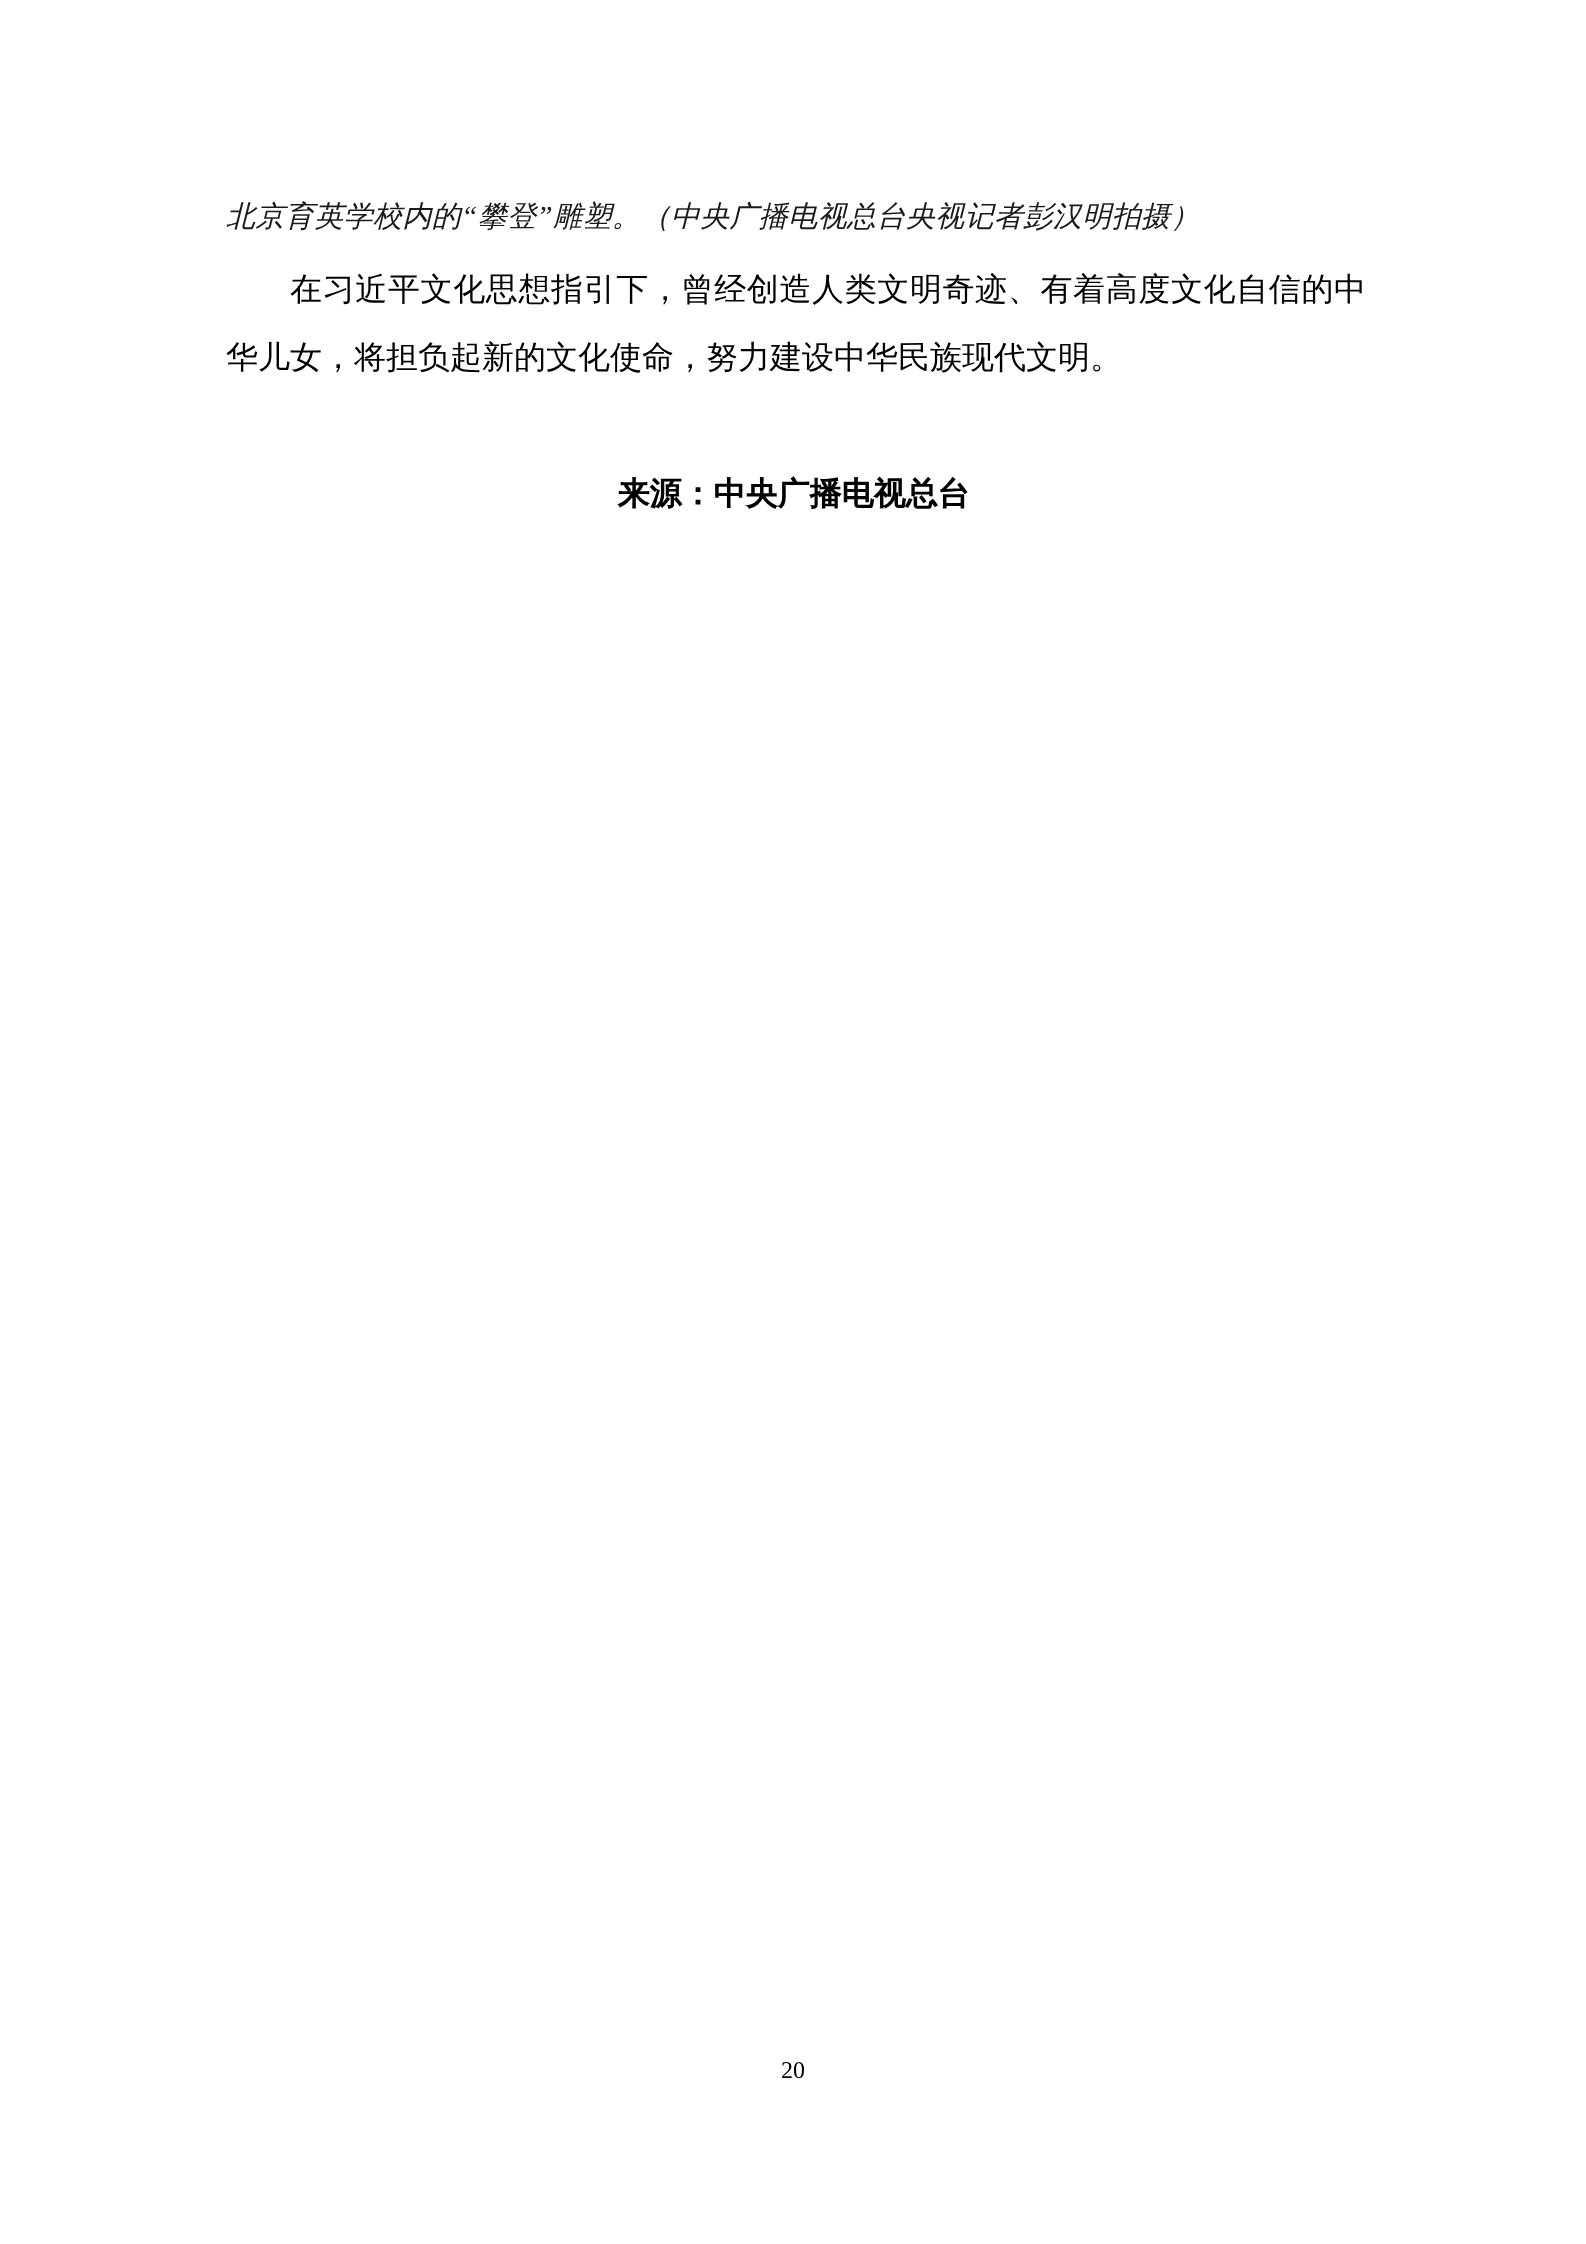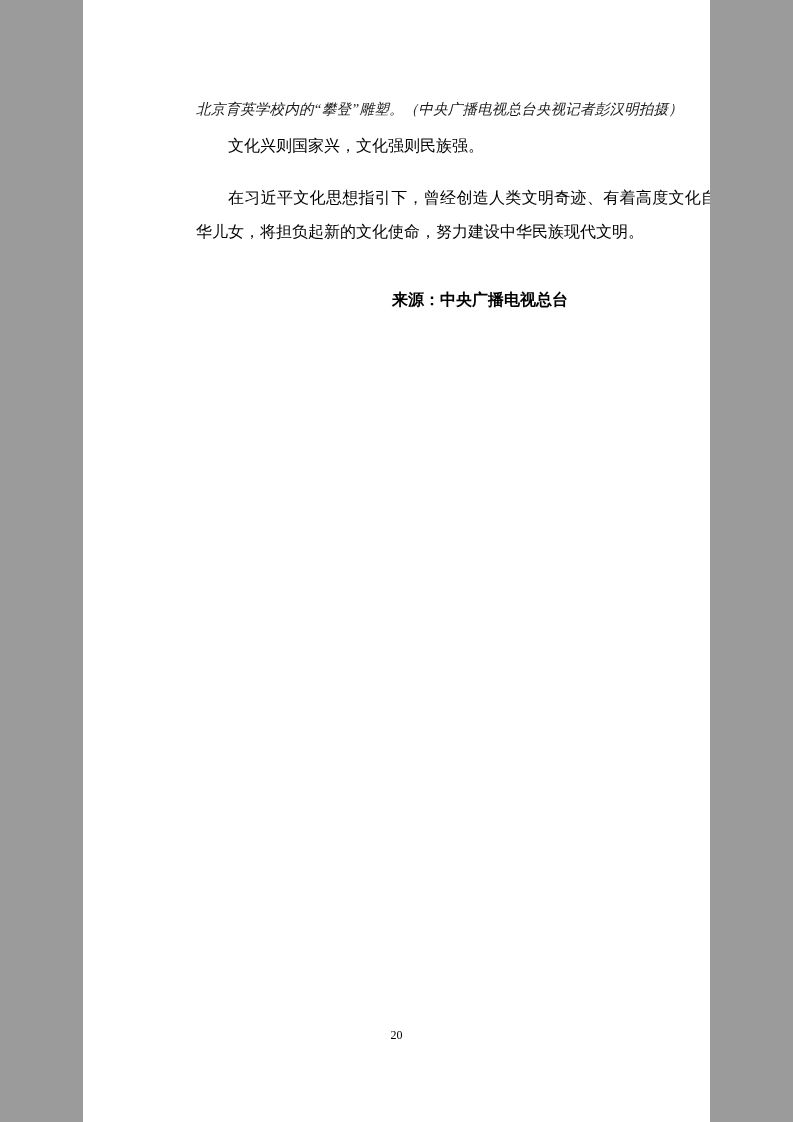--- a/index.html
+++ b/index.html
@@ -11,7 +11,7 @@
     font-family: "Liberation Serif", "DejaVu Serif", serif;
   }
   .page {
-    width: 627px;
+    width: 793px;
     height: 1122px;
     background: #ffffff;
     position: relative;

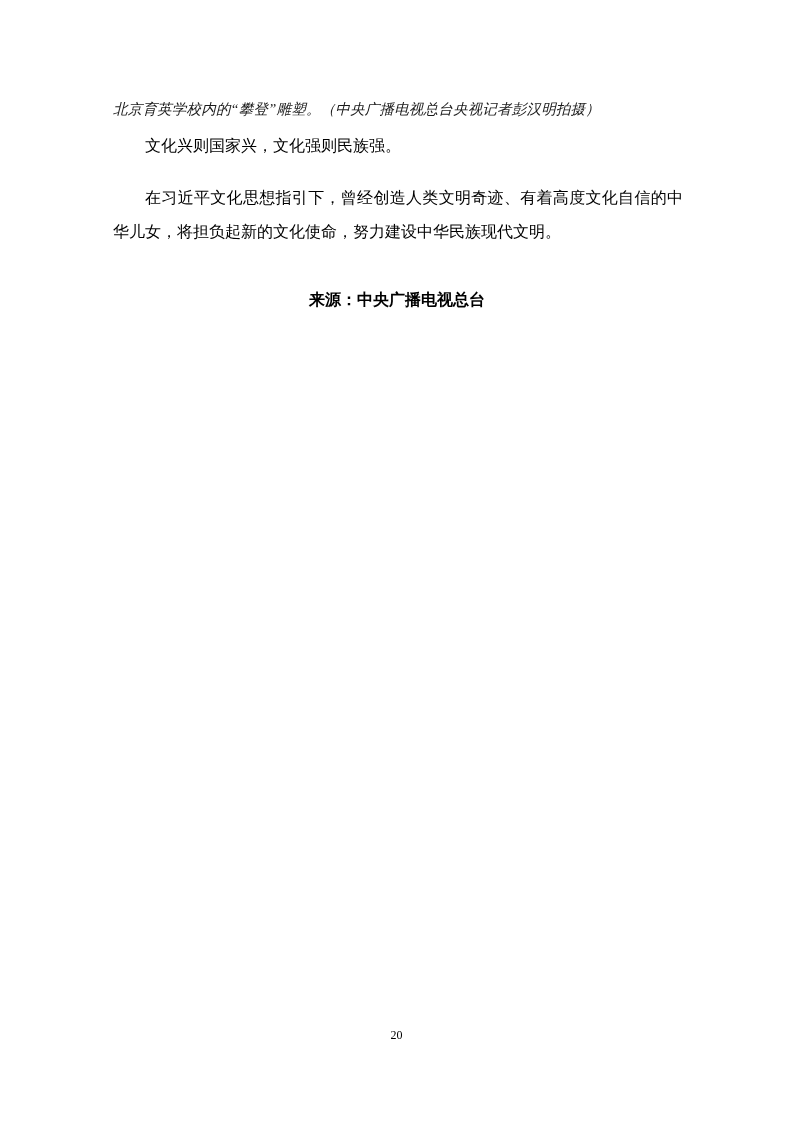--- a/index.html
+++ b/index.html
@@ -76,7 +76,6 @@
 
     <p class="caption">北京育英学校内的“攀登”雕塑。（中央广播电视总台央视记者彭汉明拍摄）</p>
 
-    <p class="para">文化兴则国家兴，文化强则民族强。</p>
 
     <p class="para">在习近平文化思想指引下，曾经创造人类文明奇迹、有着高度文化自信的中华儿女，将担负起新的文化使命，努力建设中华民族现代文明。</p>
 

